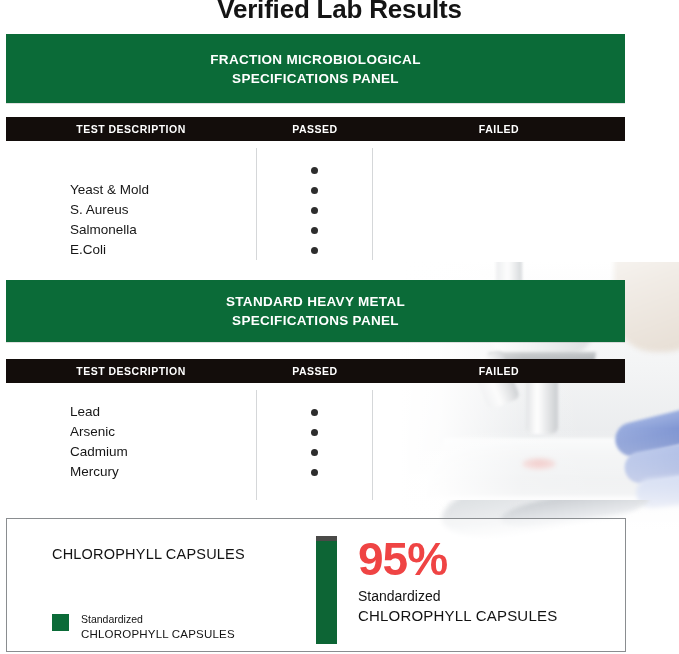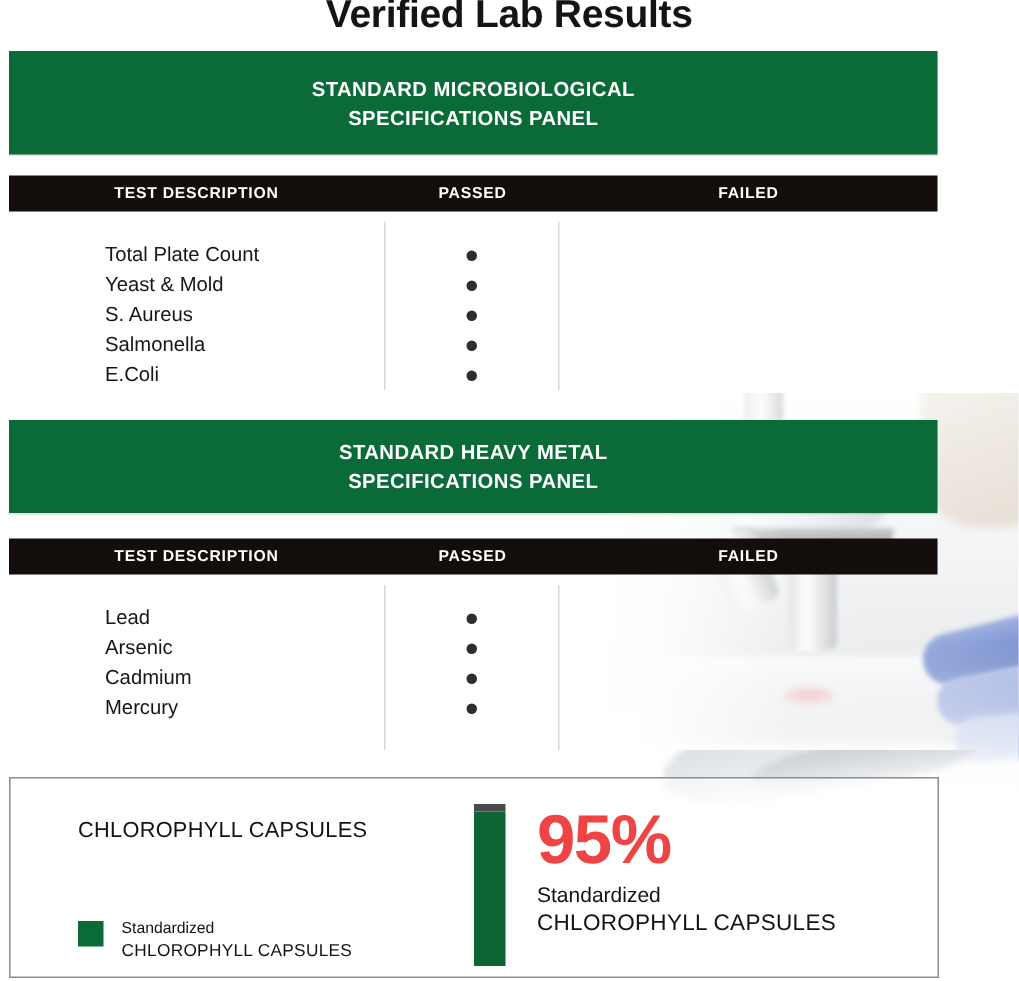--- a/index.html
+++ b/index.html
@@ -422,7 +422,7 @@
     <div class="page-title">Verified Lab Results</div>
 
     <div class="panel-banner" style="top:34px; height:69px;">
-      <span class="ln">STANDARD MICROBIOLOGICAL</span>
+      <span class="ln">FRACTION MICROBIOLOGICAL</span>
       <span class="ln">SPECIFICATIONS PANEL</span>
     </div>
 

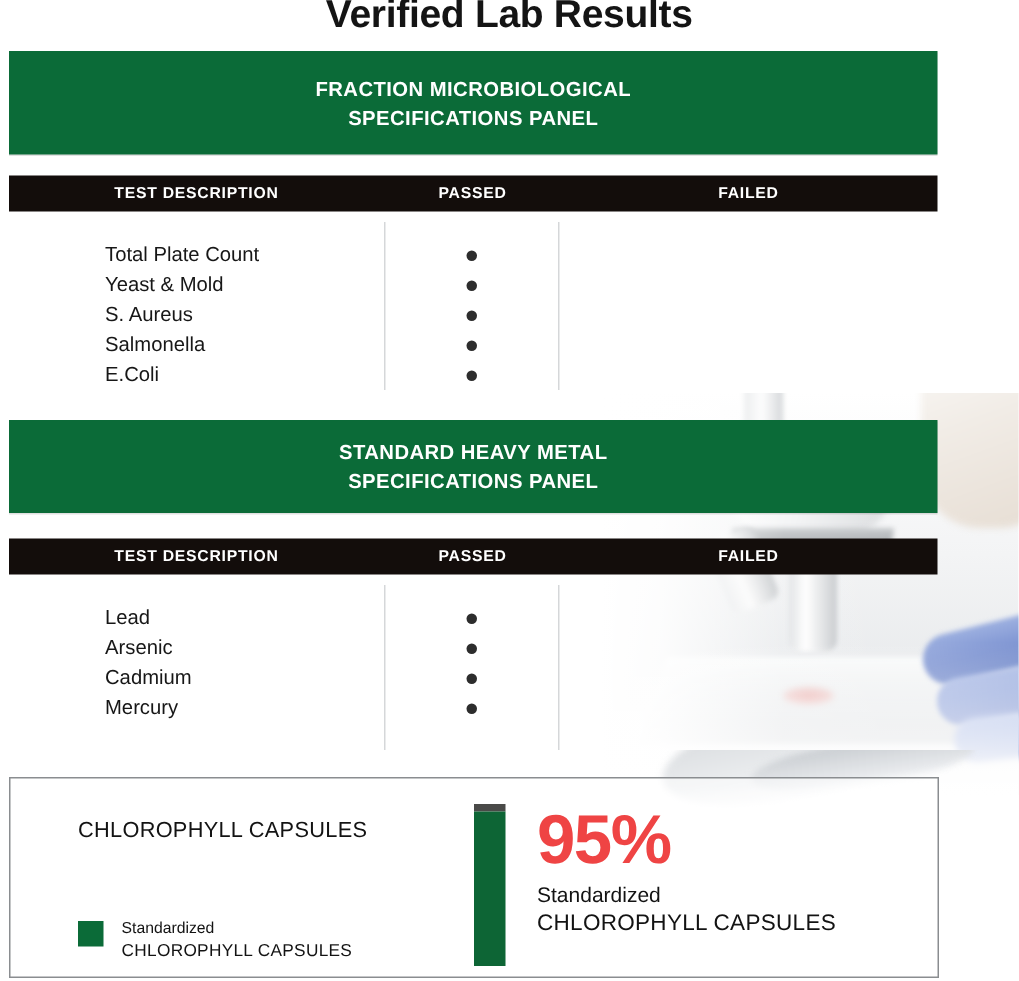--- a/index.html
+++ b/index.html
@@ -437,7 +437,6 @@
       <div class="vdiv vdiv-right" style="height:112px;"></div>
 
       <div class="row" style="top:12px; position:absolute; width:619px;">
-        <div class="row-label">Total Plate Count</div>
         <div class="row-dot"></div>
       </div>
       <div class="row" style="top:32px; position:absolute; width:619px;">

